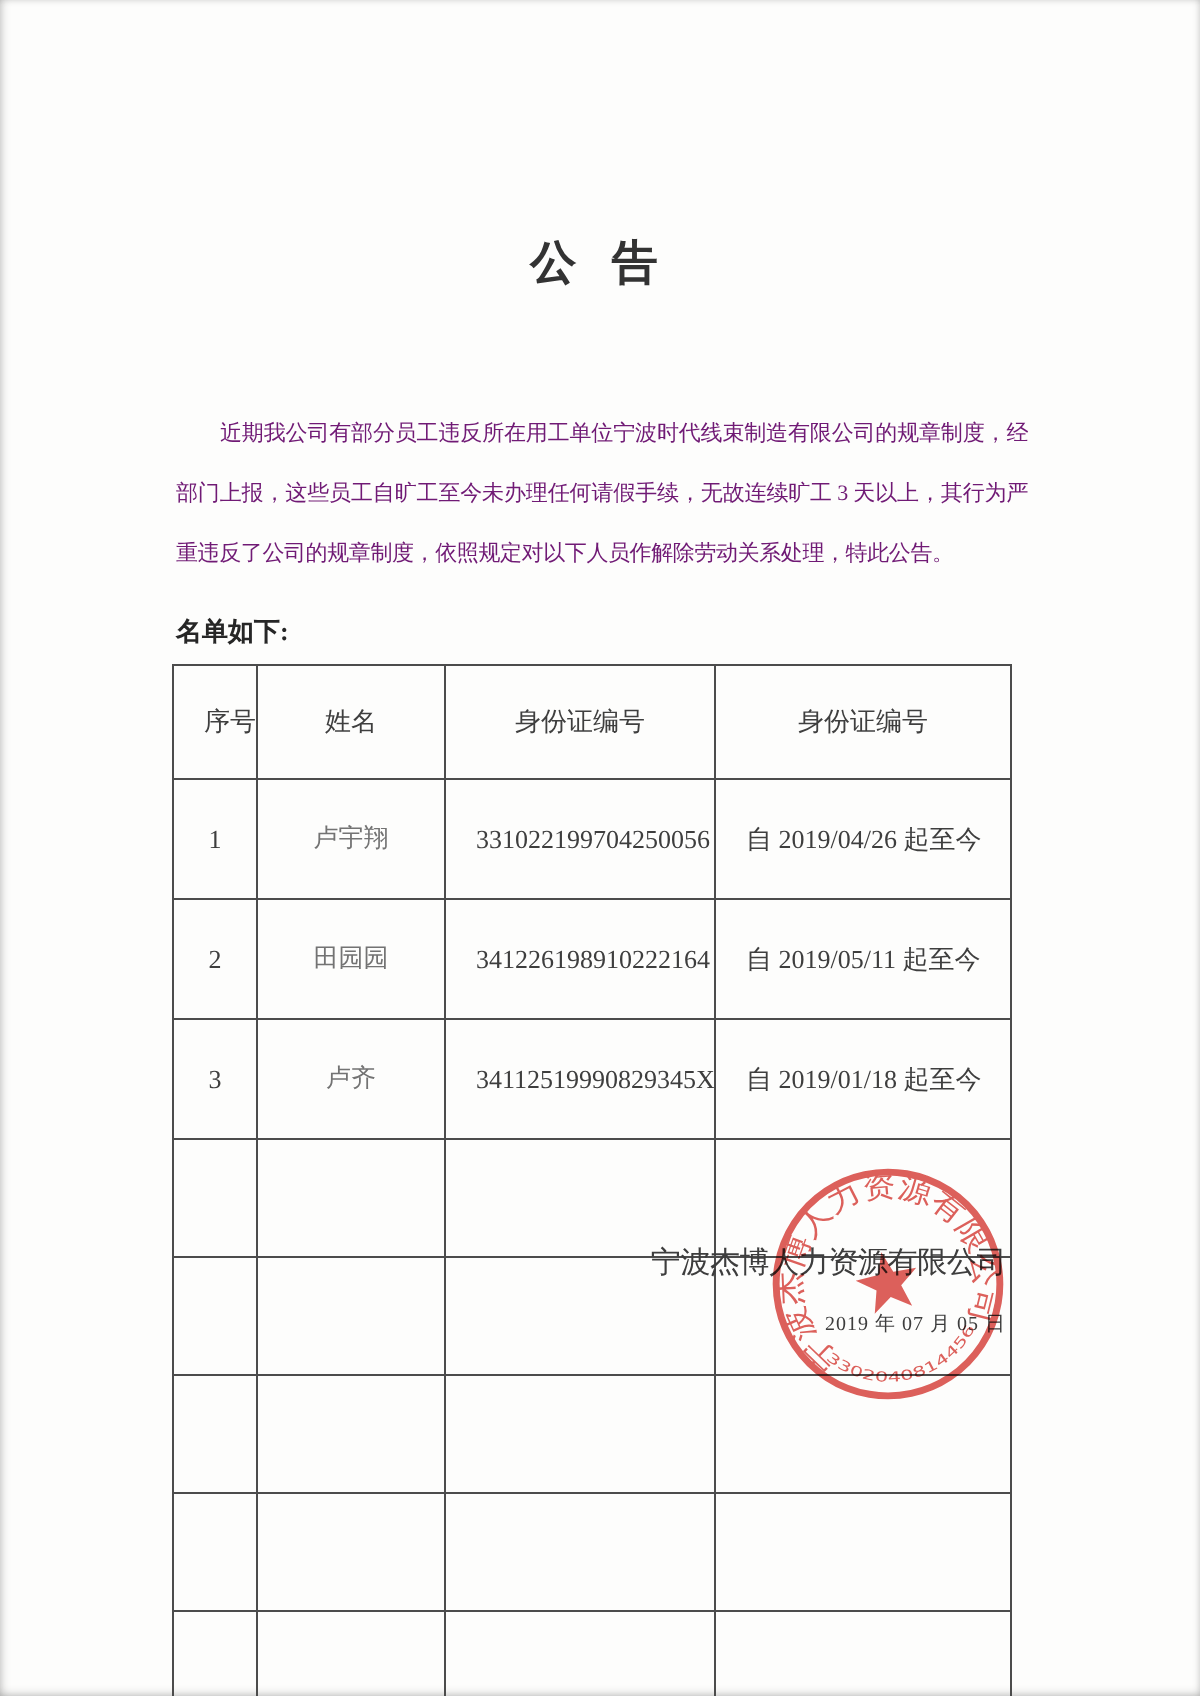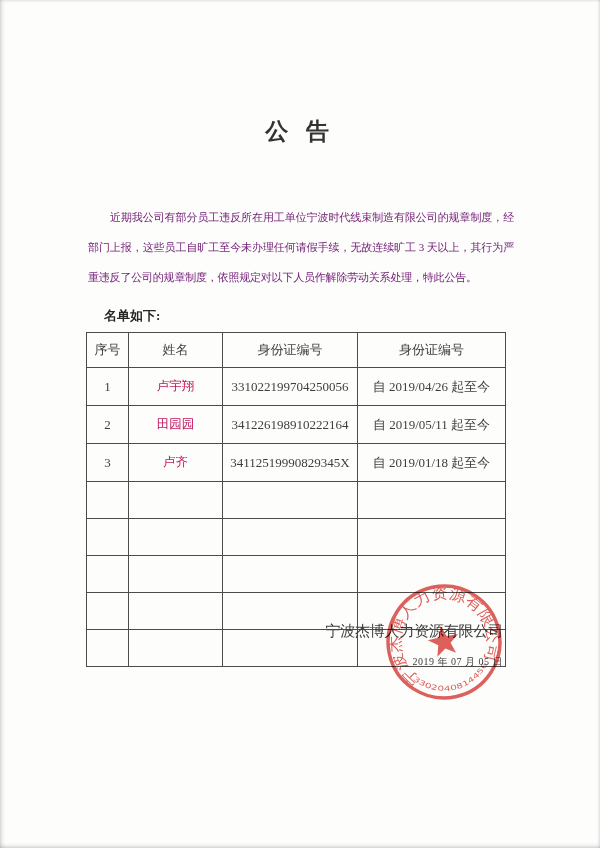--- a/index.html
+++ b/index.html
@@ -42,7 +42,7 @@
     text-align:justify;text-indent:2em;letter-spacing:-0.2px;
   }
   .list-label{
-    position:absolute;top:307px;left:104px;
+    position:absolute;top:307px;left:88px;
     font-size:13px;font-weight:bold;color:#262626;
   }
   

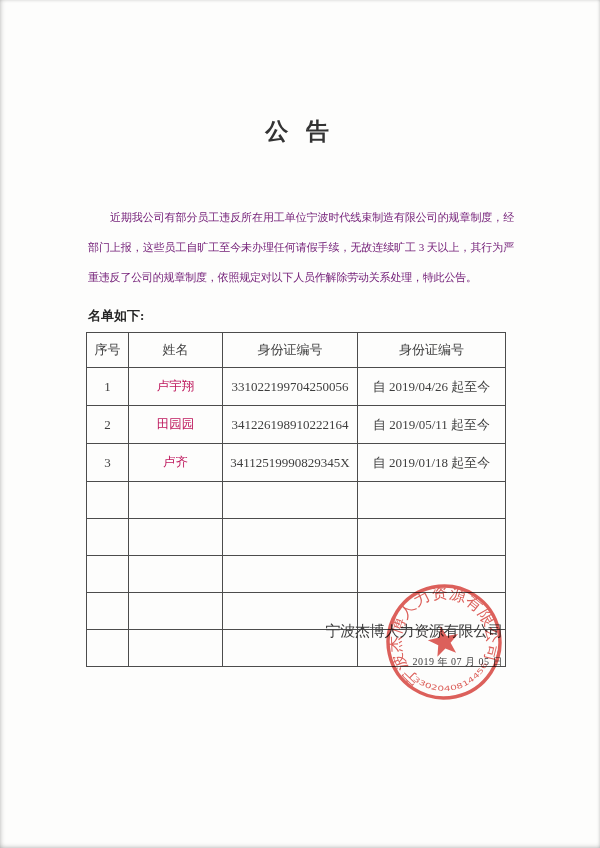--- a/index.html
+++ b/index.html
@@ -52,7 +52,7 @@
   }
   .tbl td,.tbl th{
     border:1px solid #4c4c4c;text-align:center;vertical-align:middle;
-    padding:4px;overflow:hidden;white-space:nowrap;
+    padding:15px;overflow:hidden;white-space:nowrap;
   }
   .tbl th{height:26px;font-size:13px;font-weight:normal;color:#3f3f3f;}
   .tbl td{height:29px;font-size:13px;color:#3e3e3e;}

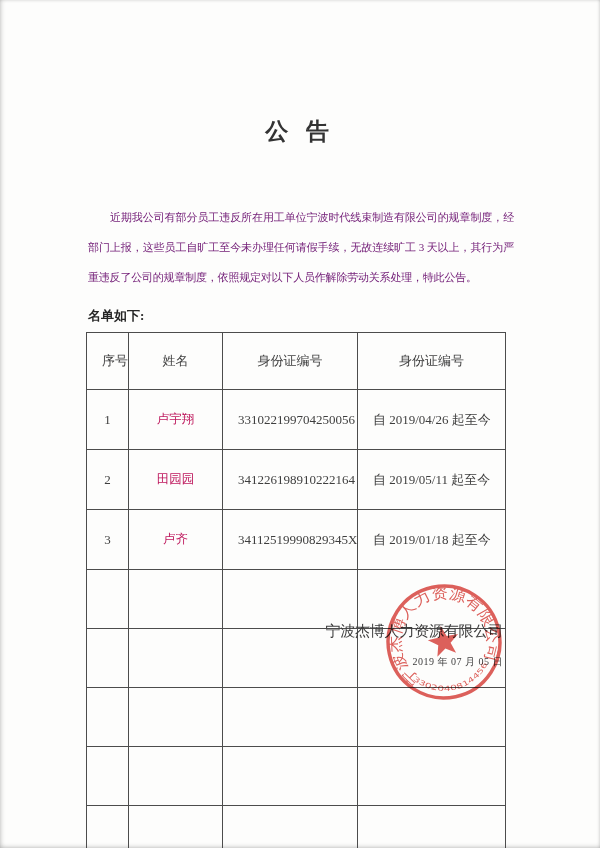--- a/index.html
+++ b/index.html
@@ -57,7 +57,7 @@
   .tbl th{height:26px;font-size:13px;font-weight:normal;color:#3f3f3f;}
   .tbl td{height:29px;font-size:13px;color:#3e3e3e;}
   .tbl tr.empty td{height:28px;}
-  .tbl td.name{font-size:12.5px;color:#be185d;}
+  .tbl td.name{font-size:12.5px;color:#737373;}
   
   .footer{
     position:absolute;top:622px;right:97px;text-align:right;color:#3d3d3d;

